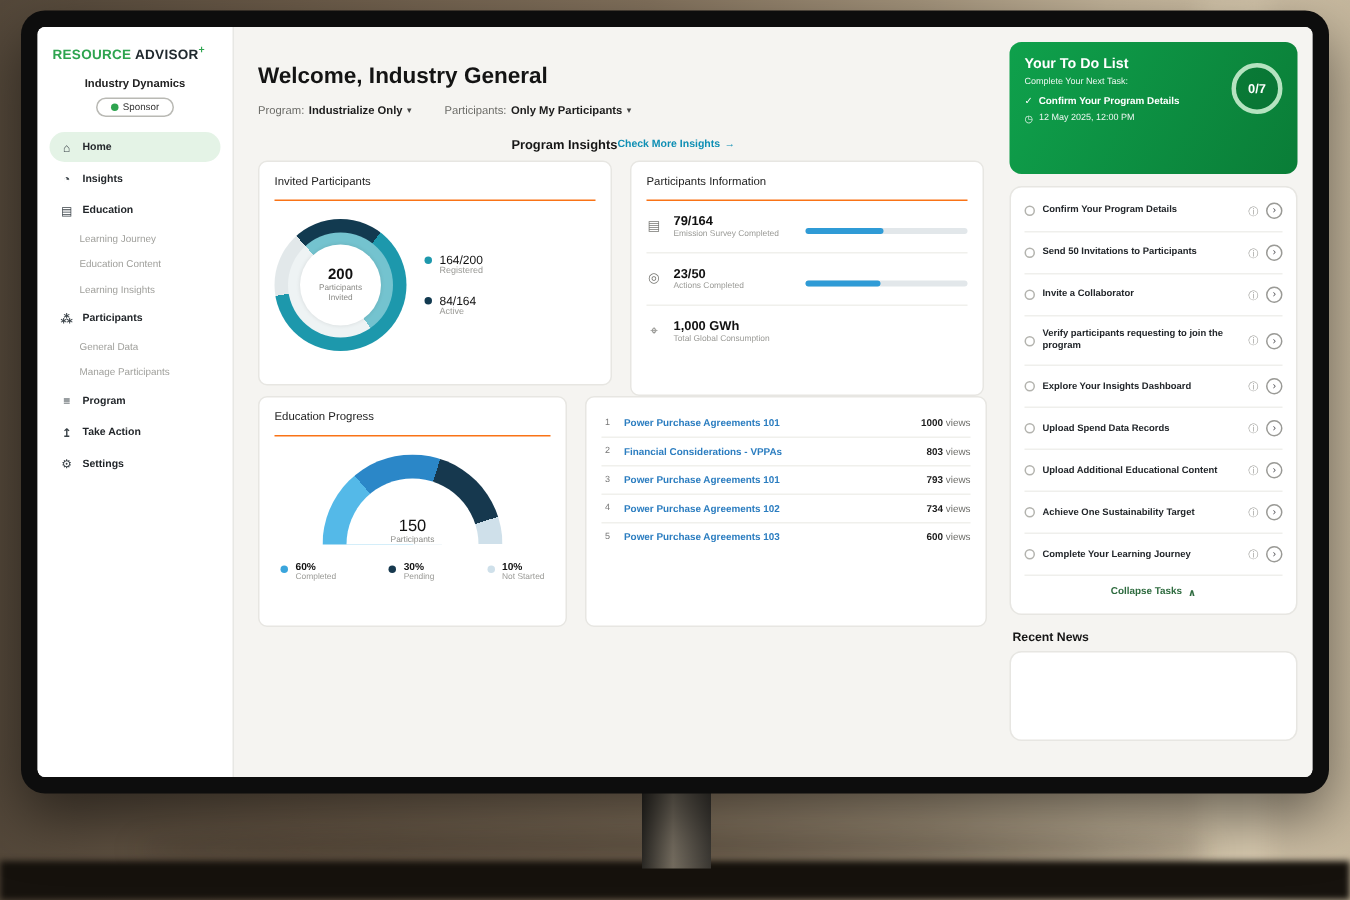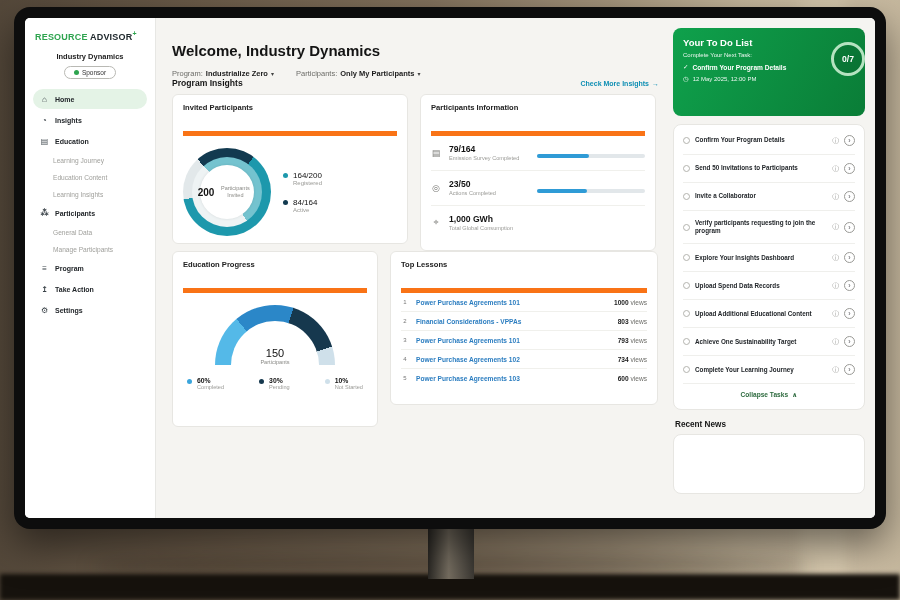--- a/index.html
+++ b/index.html
@@ -169,7 +169,7 @@
   <div class="content">
 
     <main class="main">
-      <h1 class="welcome">Welcome, Industry Dynamics</h1>
+      <h1 class="welcome">Welcome, Industry General</h1>
 
       <div class="filters">
         <div class="filter">

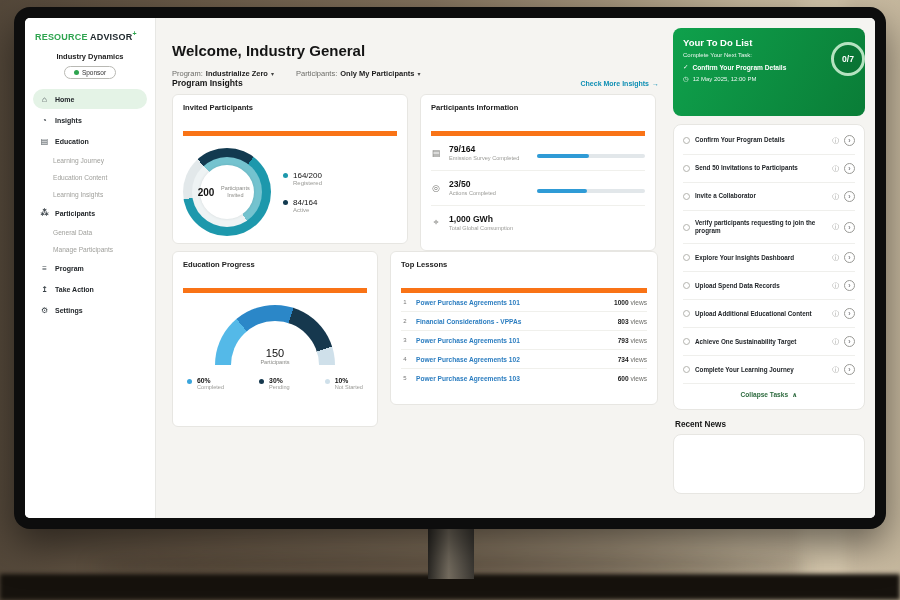--- a/index.html
+++ b/index.html
@@ -95,7 +95,7 @@
   .todo-task{display:flex;gap:4px;align-items:center;font-size:6.6px;font-weight:bold;margin-top:5px;padding-right:44px}
   .todo-due{display:flex;gap:4px;align-items:center;font-size:6px;margin-top:4px;opacity:.92}
   .todo-ic{font-size:6.5px}
-  .todo-ring{position:absolute;right:0;top:14px;width:34px;height:34px;border-radius:50%;border:3.5px solid #b5e3c0;
+  .todo-ring{position:absolute;right:10px;top:14px;width:34px;height:34px;border-radius:50%;border:3.5px solid #b5e3c0;
              display:flex;align-items:center;justify-content:center;font-size:8.6px;font-weight:bold;background:rgba(0,0,0,.10)}
   .tasks-card{background:#fff;border:1px solid #e7e6e2;border-radius:8px;margin-top:8px;padding:2px 9px}
   .task{display:flex;align-items:center;gap:5px;padding:8px 0;border-bottom:1px solid #efefec}

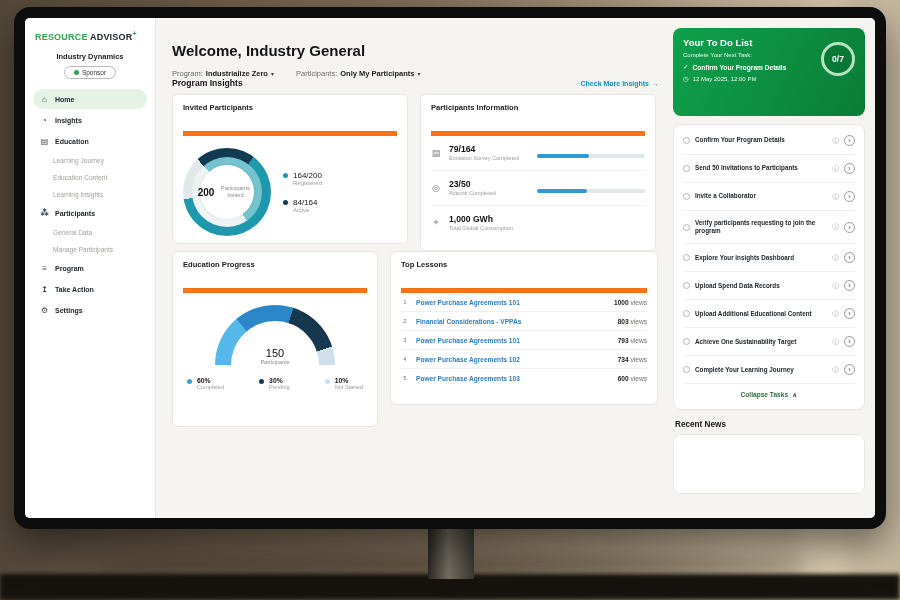--- a/index.html
+++ b/index.html
@@ -174,7 +174,7 @@
       <div class="filters">
         <div class="filter">
           <span>Program:</span>
-          <b>Industrialize Zero</b>
+          <b>Industrialize Only</b>
           <span class="chev">▾</span>
         </div>
         <div class="filter">

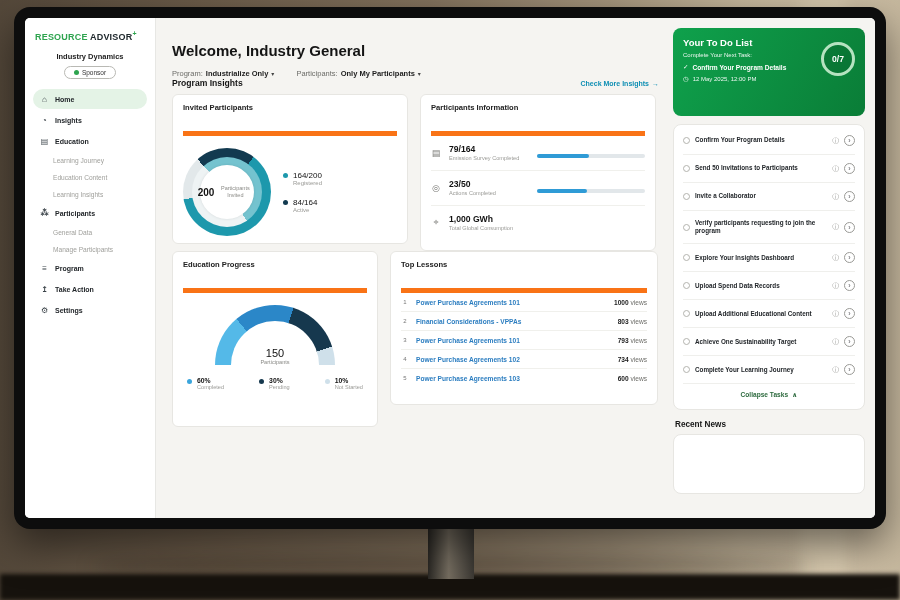--- a/index.html
+++ b/index.html
@@ -34,7 +34,7 @@
   .filter{display:flex;align-items:center;gap:3px;cursor:pointer}
   .filter b{color:#1c1c1c}
   .chev{font-size:6px;color:#444}
-  .section-head{display:flex;justify-content:space-between;align-items:center;margin-bottom:6px}
+  .section-head{display:flex;justify-content:center;align-items:center;margin-top:13px;margin-bottom:6px}
   .section-title{font-size:8.6px;font-weight:bold;color:#161616}
   .section-link{font-size:7px;font-weight:bold;color:#0f8fb4;cursor:pointer;display:flex;gap:3px;align-items:center}
   .cards{display:flex;gap:12px}

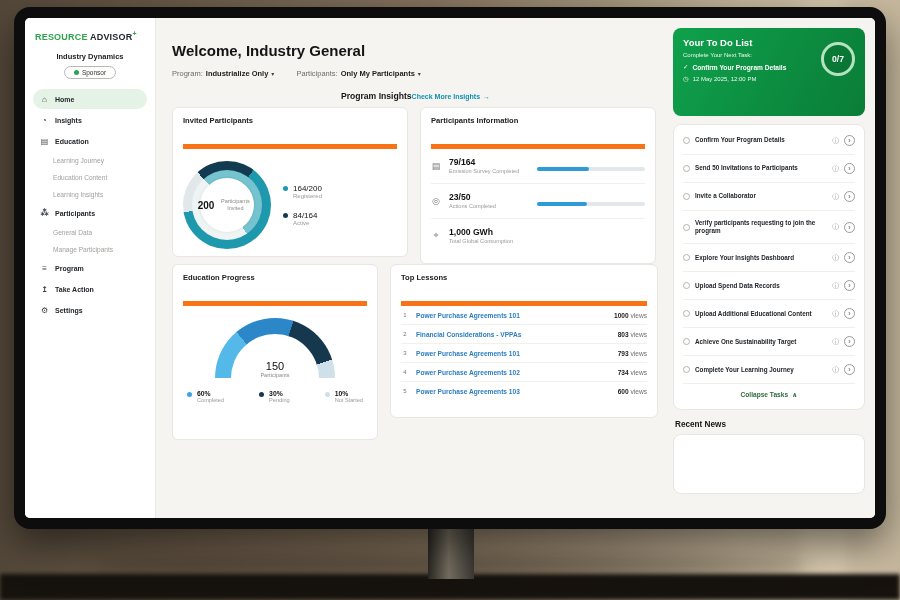--- a/index.html
+++ b/index.html
@@ -39,7 +39,7 @@
   .section-link{font-size:7px;font-weight:bold;color:#0f8fb4;cursor:pointer;display:flex;gap:3px;align-items:center}
   .cards{display:flex;gap:12px}
   .card{background:#fff;border:1px solid #e7e6e2;border-radius:6px;padding:8px 10px}
-  .card-title{font-size:7.6px;font-weight:bold;color:#222;padding-bottom:19px;border-bottom:5px solid #f97316}
+  .card-title{font-size:7.6px;font-weight:normal;color:#222;padding-bottom:8px;border-bottom:1px solid #f97316}
 
   .card-invited{width:236px;height:150px}
   .invited-body{display:flex;align-items:center;gap:12px;padding-top:12px}

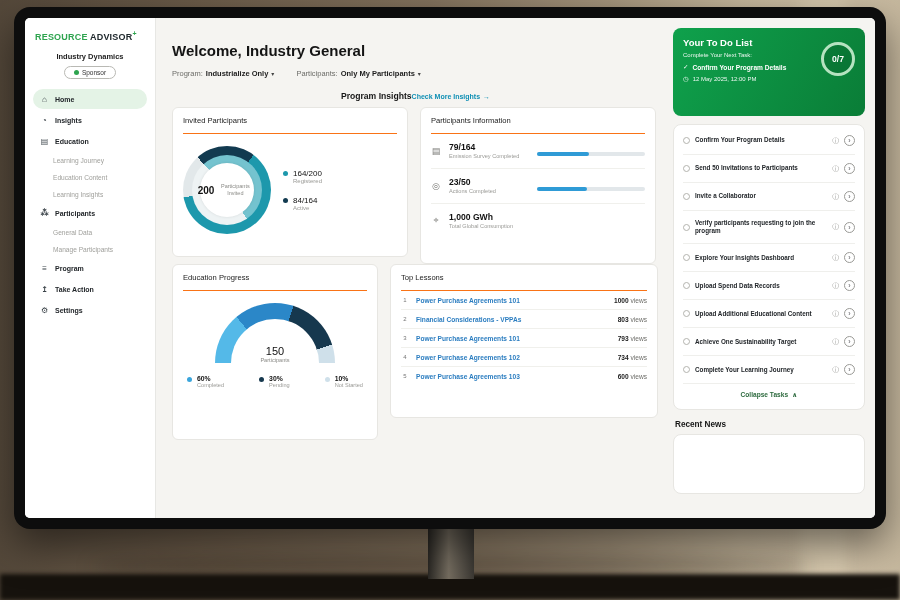--- a/index.html
+++ b/index.html
@@ -48,7 +48,7 @@
   .donut::before{content:"";position:absolute;inset:9px;border-radius:50%;
          background:conic-gradient(from 318deg,#74c3cf 0 52%,#eef3f4 52% 100%)}
   .donut::after{content:"";position:absolute;inset:17px;border-radius:50%;background:#fff;box-shadow:0 0 3px rgba(0,0,0,.10)}
-  .donut-center{position:absolute;inset:0;display:flex;align-items:center;justify-content:center;text-align:center;z-index:1}
+  .donut-center{position:absolute;inset:0;display:flex;flex-direction:column;align-items:center;justify-content:center;text-align:center;z-index:1}
   .donut-val{font-size:10px;font-weight:bold;color:#111}
   .donut-lab{font-size:5.5px;color:#8a8a86;width:42px;line-height:1.25}
   .donut-legend{display:flex;flex-direction:column;gap:12px}

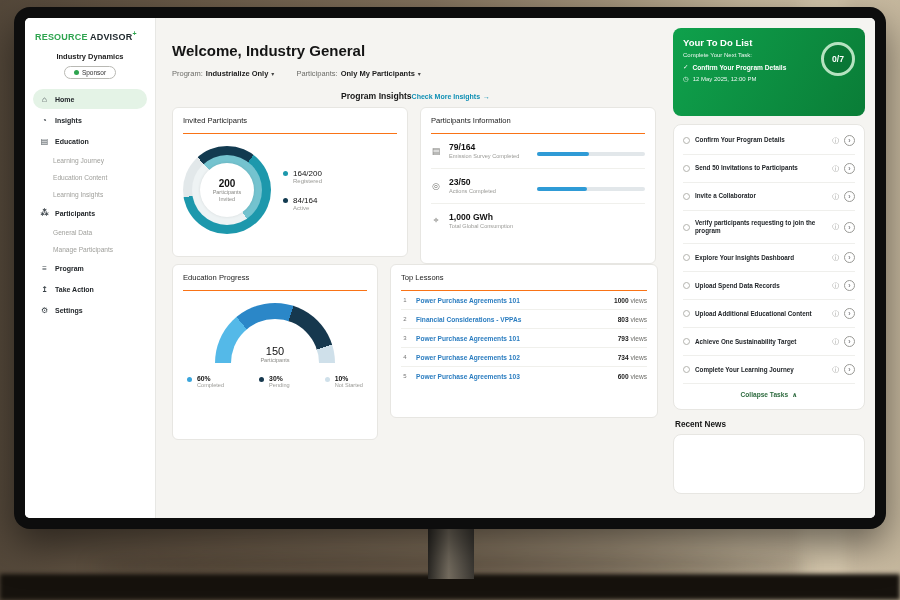--- a/index.html
+++ b/index.html
@@ -67,7 +67,7 @@
   .stat-bar{flex:1;height:4px;border-radius:2px;background:#e2e7ea;position:relative;top:3px}
   .stat-fill{height:100%;border-radius:2px;background:#2f9bd6}
 
-  .card-edu{width:206px;height:176px}
+  .card-edu{width:206px;height:154px}
   .gauge{position:relative;width:120px;height:60px;margin:12px auto 4px;overflow:hidden}
   .gauge-arc{position:absolute;left:0;top:0;width:120px;height:120px;border-radius:50%;
      background:conic-gradient(from 270deg,#54b9e8 0deg 50deg,#2b87c8 50deg 108deg,#16384e 108deg 162deg,#cfe0ea 162deg 180deg,transparent 180deg 360deg)}

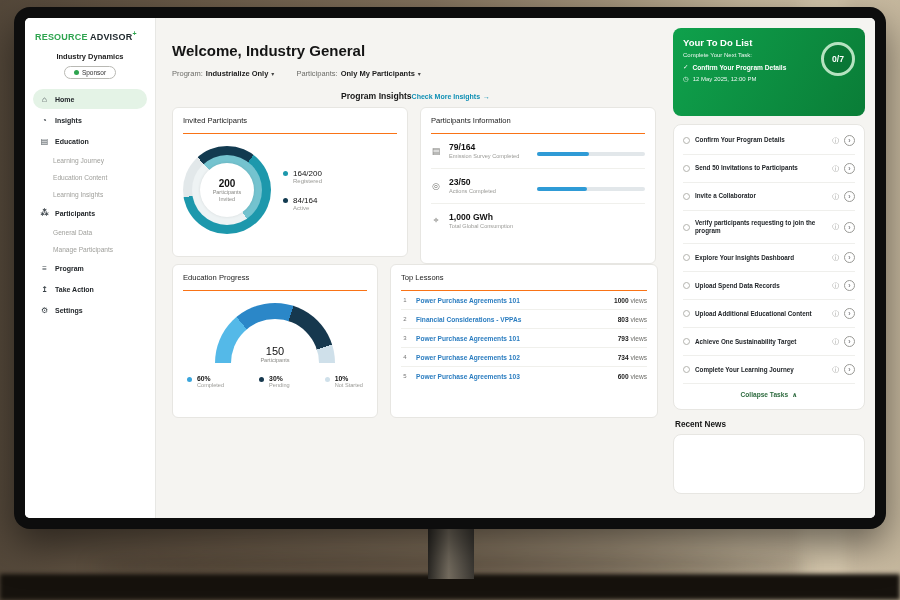--- a/index.html
+++ b/index.html
@@ -291,7 +291,6 @@
         </div>
 
         <div class="card card-lessons">
-          <div class="card-title">Top Lessons</div>
           <div class="lesson">
             <span class="lesson-rank">1</span>
             <span class="lesson-title">Power Purchase Agreements 101</span>

